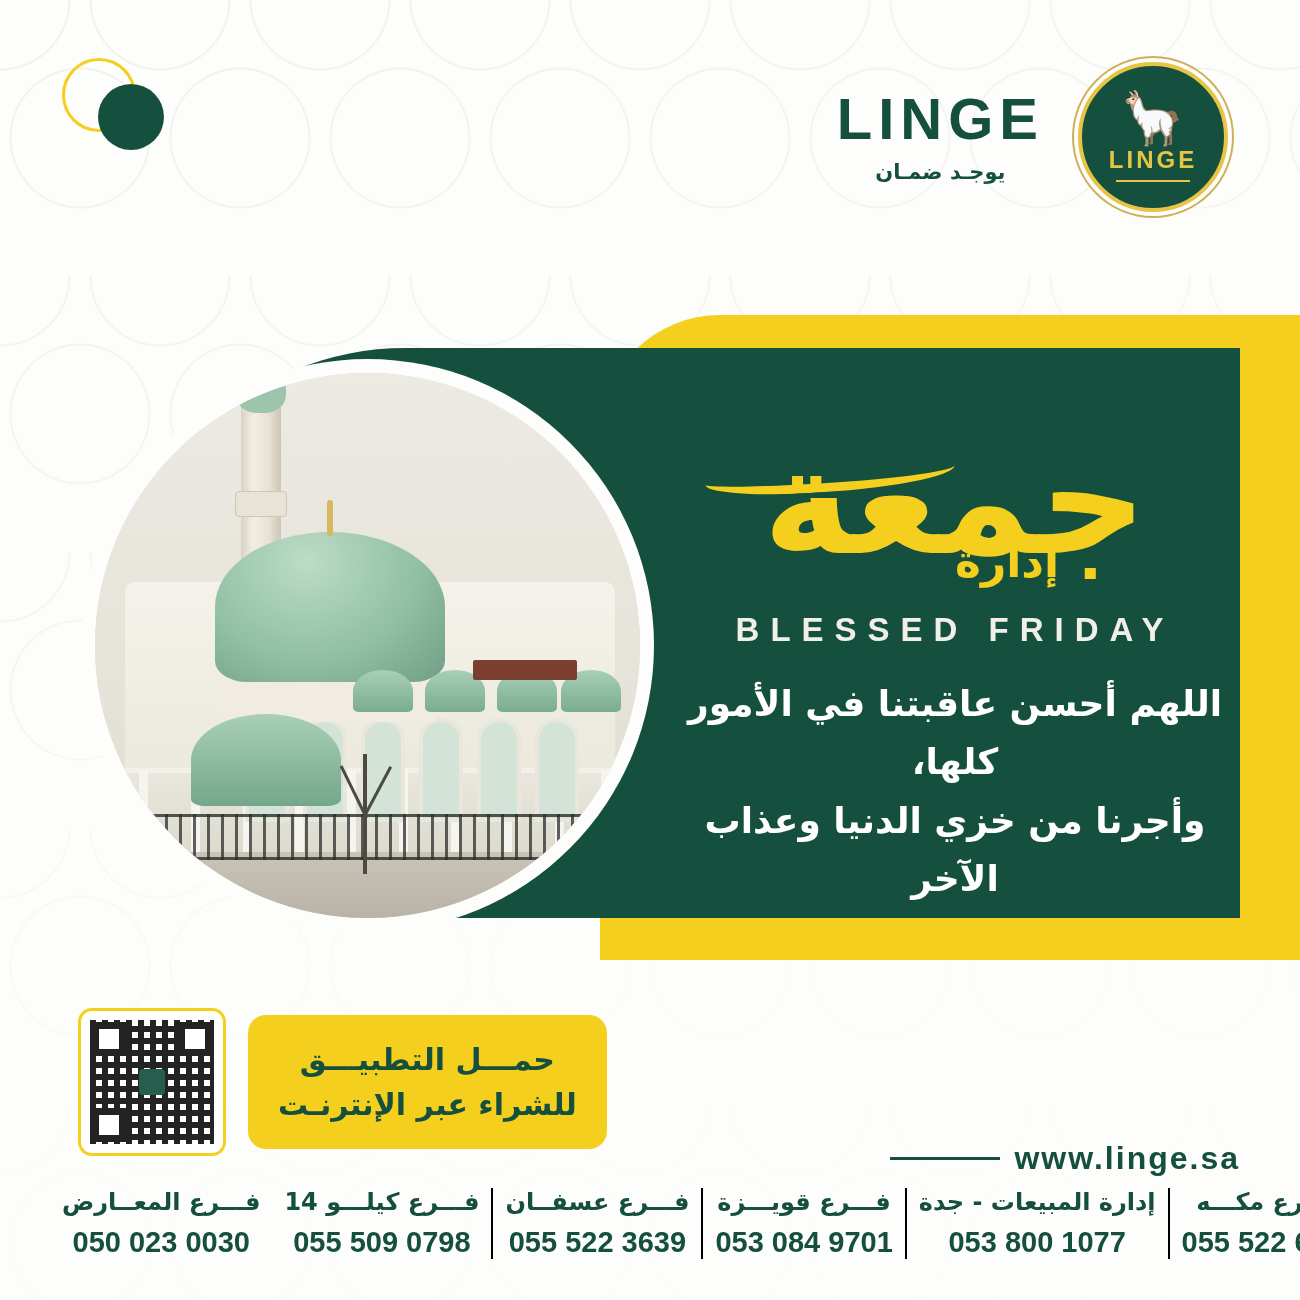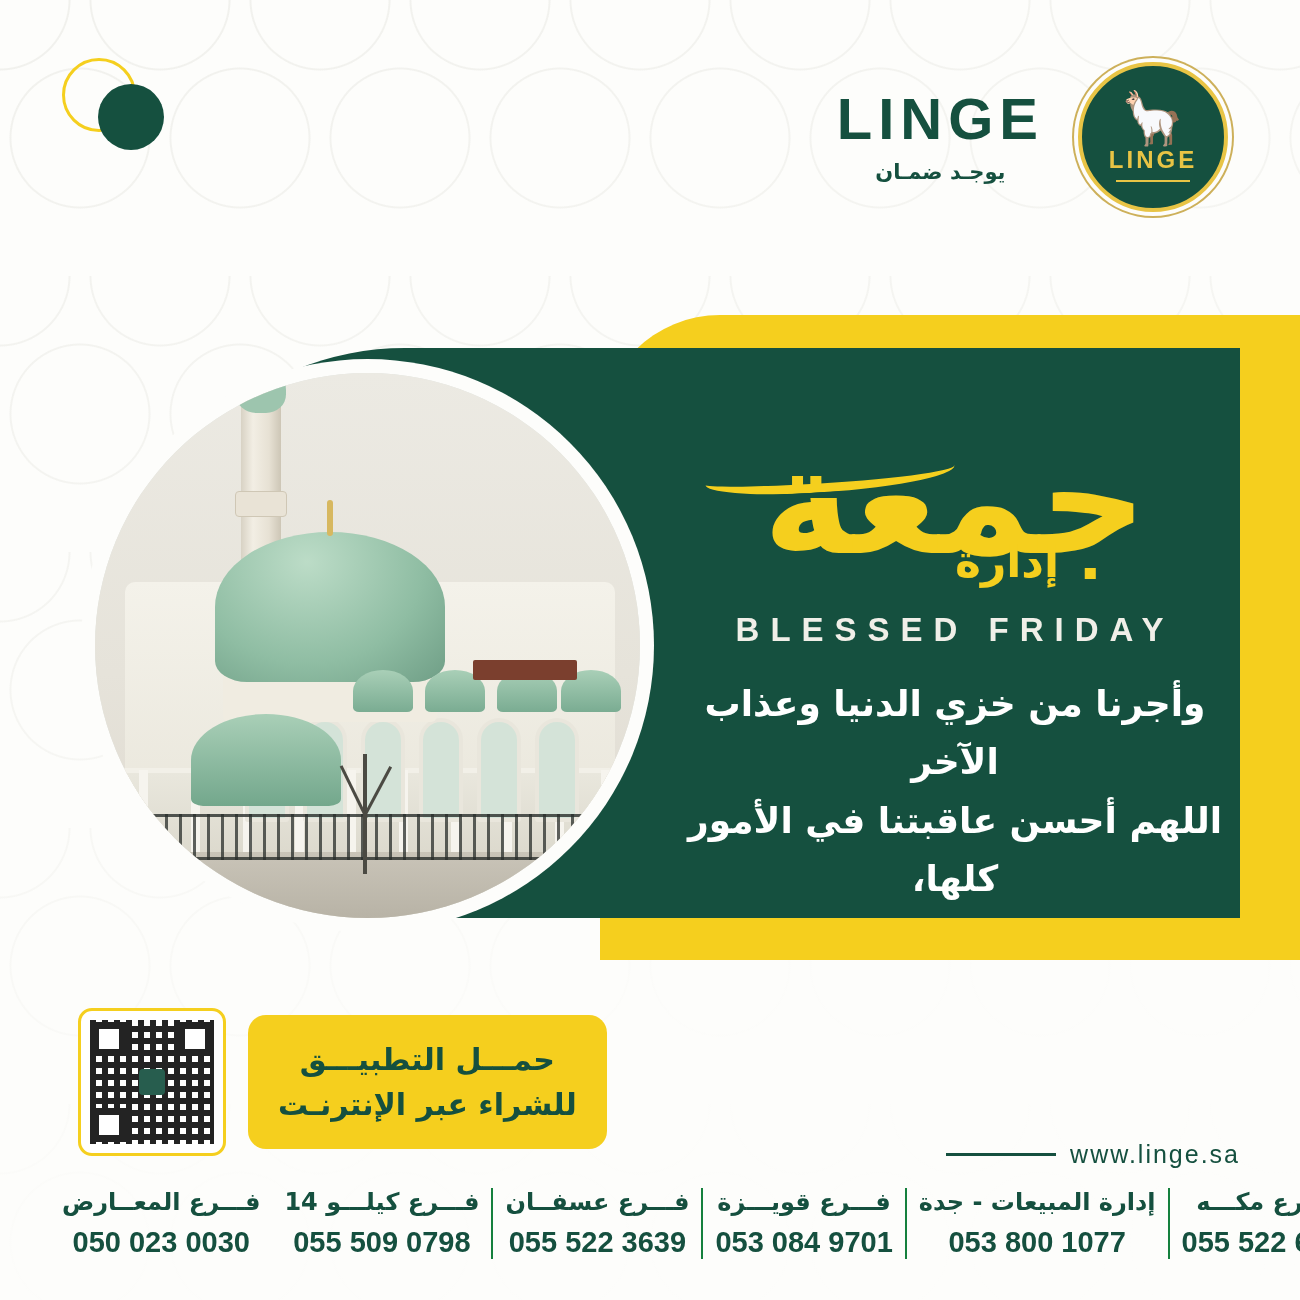--- a/index.html
+++ b/index.html
@@ -392,8 +392,8 @@
     </div>
     <div class="blessed">BLESSED FRIDAY</div>
     <div class="dua">
+      <div>اللهم أحسن عاقبتنا في الأمور كلها،</div>
       <div>وأجرنا من خزي الدنيا وعذاب الآخر</div>
-      <div>اللهم أحسن عاقبتنا في الأمور كلها،</div>
     </div>
   </div>
 

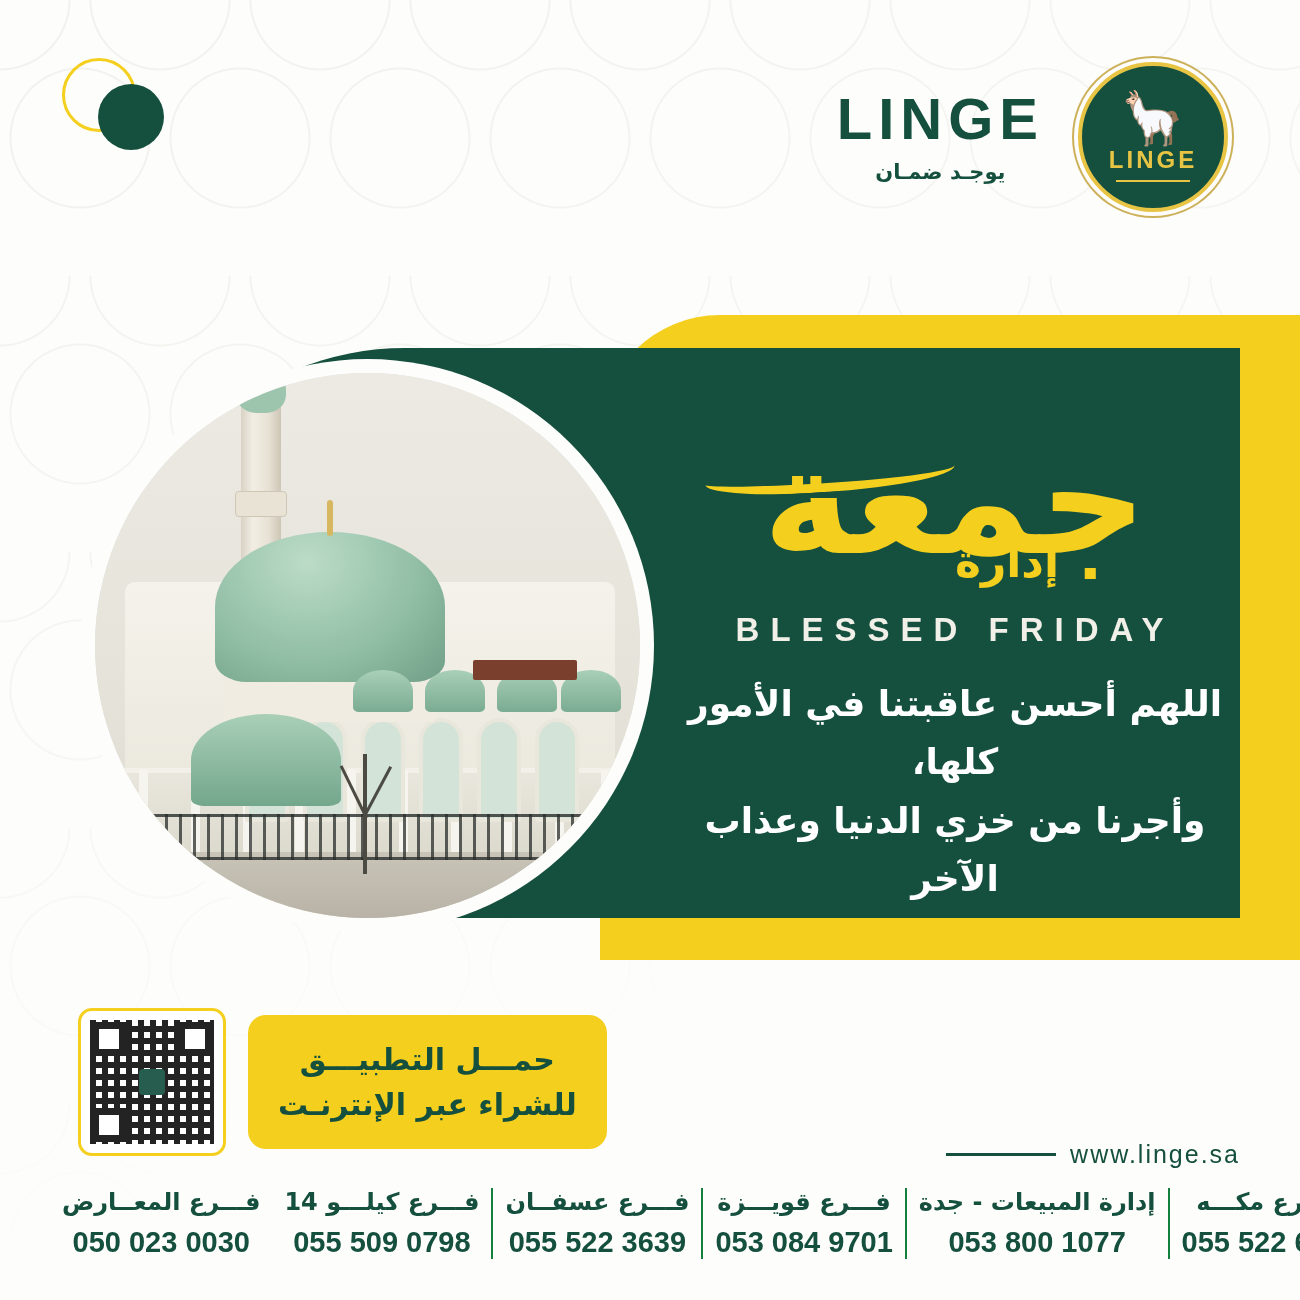--- a/index.html
+++ b/index.html
@@ -295,7 +295,7 @@
   }
   .site-text {
     font-family: "Liberation Sans", sans-serif;
-    font-size: 25px; font-weight: 400; letter-spacing: 2px; color: #15503f;
+    font-size: 32px; font-weight: 700; letter-spacing: 2px; color: #15503f;
   }
   .site-rule { width: 110px; height: 3px; background: #15503f; }
 

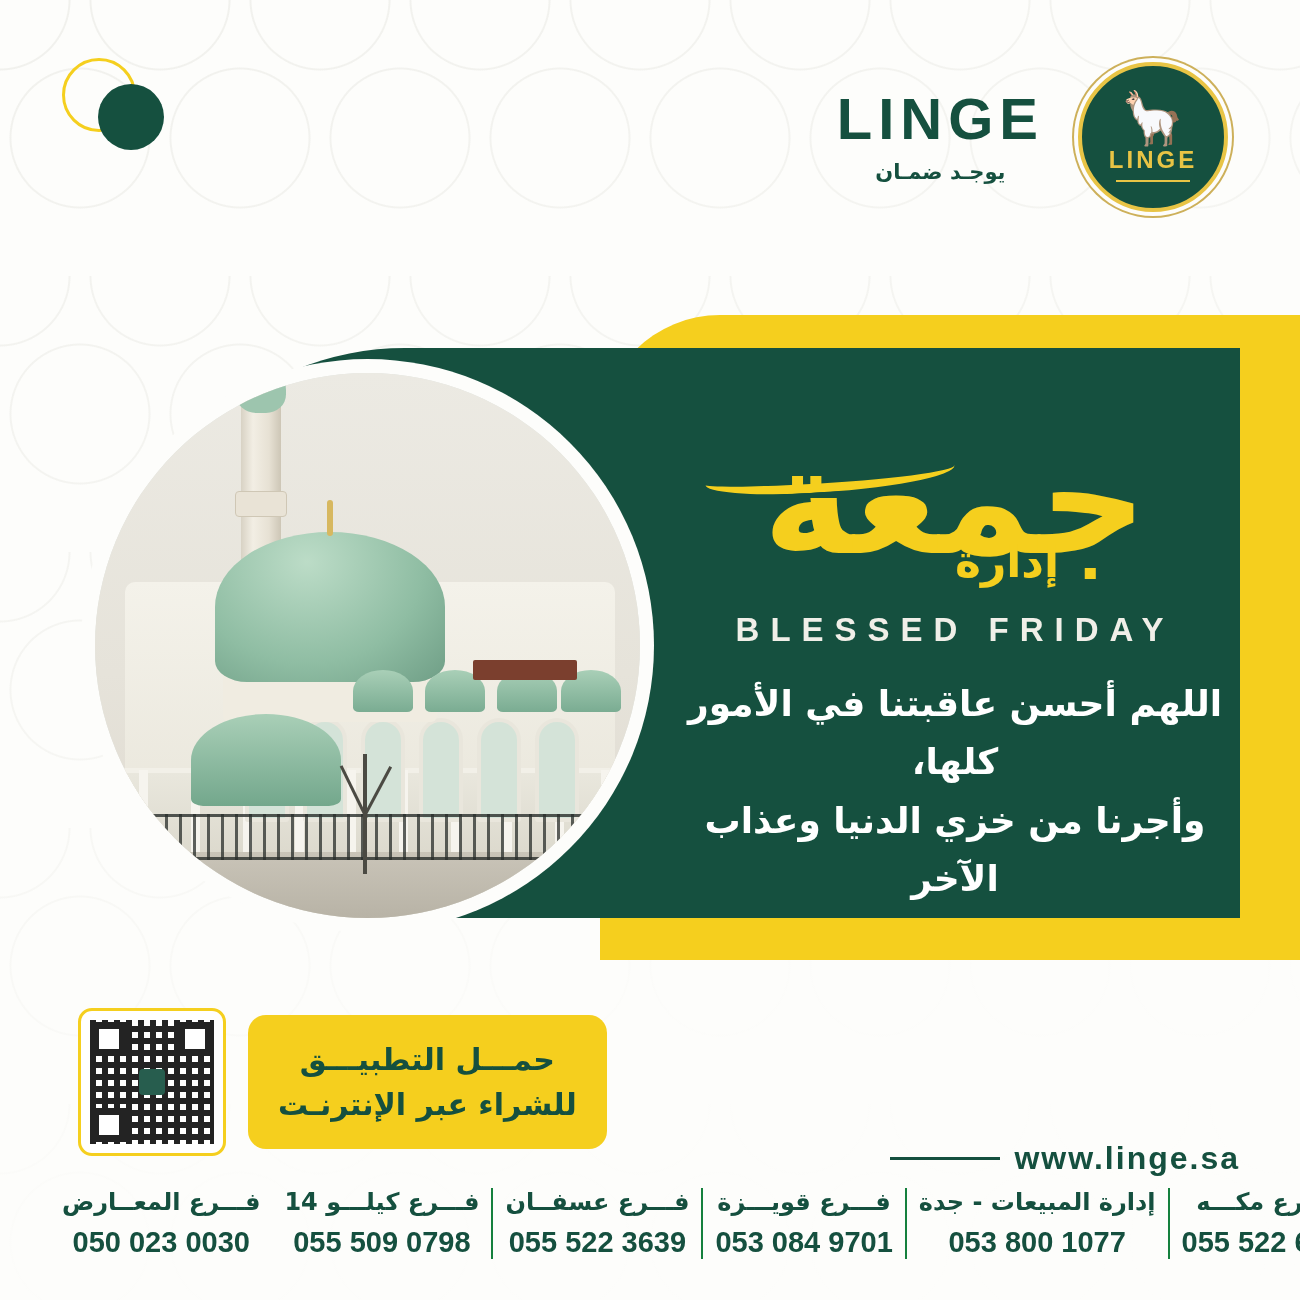--- a/index.html
+++ b/index.html
@@ -306,7 +306,7 @@
     direction: rtl;
   }
   .branch { text-align: center; padding: 0 12px; }
-  .branch + .branch { border-right: 2px solid #15803d; }
+  .branch + .branch { border-right: 2px solid #000000; }
   .branch-name {
     font-size: 24px; font-weight: 700; color: #15503f; white-space: nowrap;
   }

